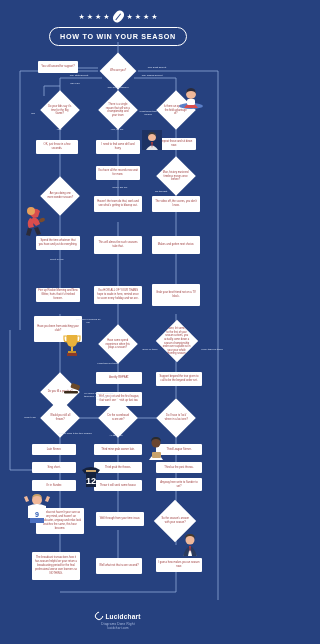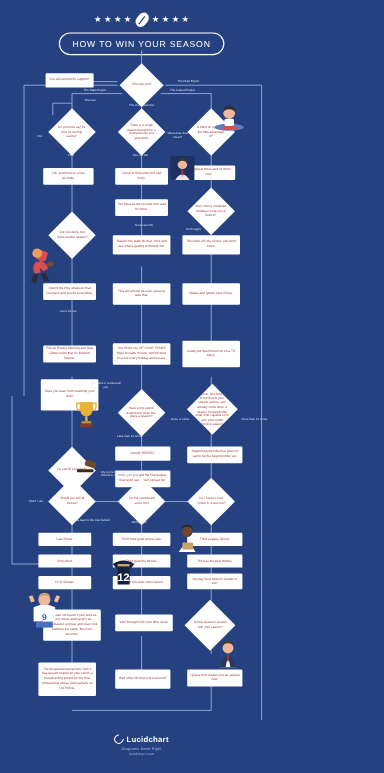--- a/index.html
+++ b/index.html
@@ -25,7 +25,7 @@
         background:#ffffff;transform:rotate(38deg);margin:0 2px;position:relative;}
   .ball:after{content:"";position:absolute;left:4px;top:2.5px;width:.8px;height:8px;background:#26417f;}
   .titlepill{display:inline-block;margin-top:5px;padding:4px 10px;border:1px solid #ffffff;
-             border-radius:10px;color:#ffffff;font-size:7.2px;font-weight:normal;letter-spacing:.7px;white-space:nowrap;}
+             border-radius:10px;color:#ffffff;font-size:7.2px;font-weight:bold;letter-spacing:.7px;white-space:nowrap;}
 
   
   .box{position:absolute;background:#ffffff;border-radius:1px;

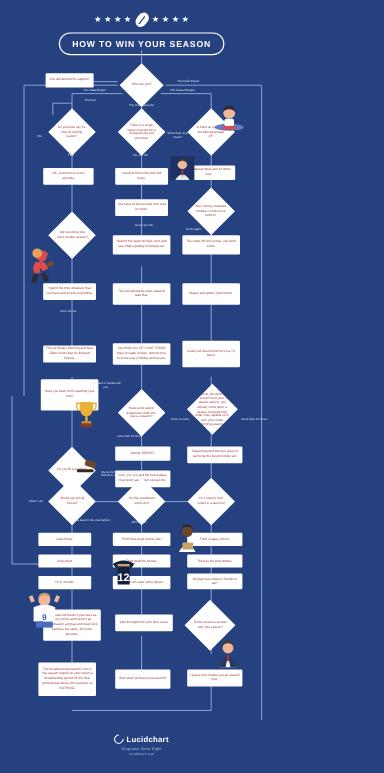--- a/index.html
+++ b/index.html
@@ -284,7 +284,7 @@
     </svg>
   </div>
 
-  <div class="fig" style="left:90px;top:466px;">
+  <div class="fig" style="left:78px;top:466px;">
     <svg width="26" height="24" viewBox="0 0 26 24">
       <path d="M4 4 q4-3 9-3 q5 0 9 3 l-3 4 l-1-1 v14 h-10 v-14 l-1 1z" fill="#14213d"></path>
       <rect x="8" y="4" width="10" height="2" fill="#c9a36b"></rect>

